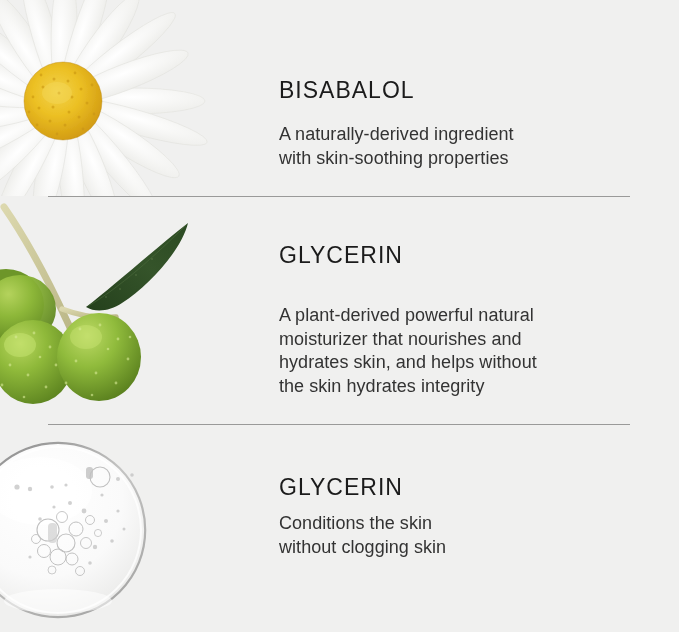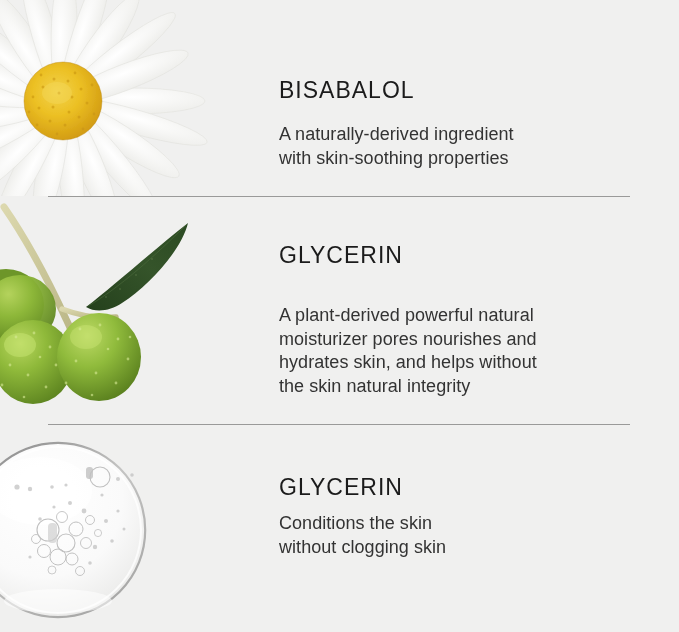--- a/index.html
+++ b/index.html
@@ -305,7 +305,7 @@
       <h2 class="ingredient-title">GLYCERIN</h2>
       <p class="ingredient-desc">
         <span>A plant-derived powerful natural</span><br>
-        <span>moisturizer pores nourishes and</span><br>
+        <span>moisturizer that nourishes and</span><br>
         <span>hydrates skin, and helps without</span><br>
         <span>the skin natural integrity</span>
       </p>

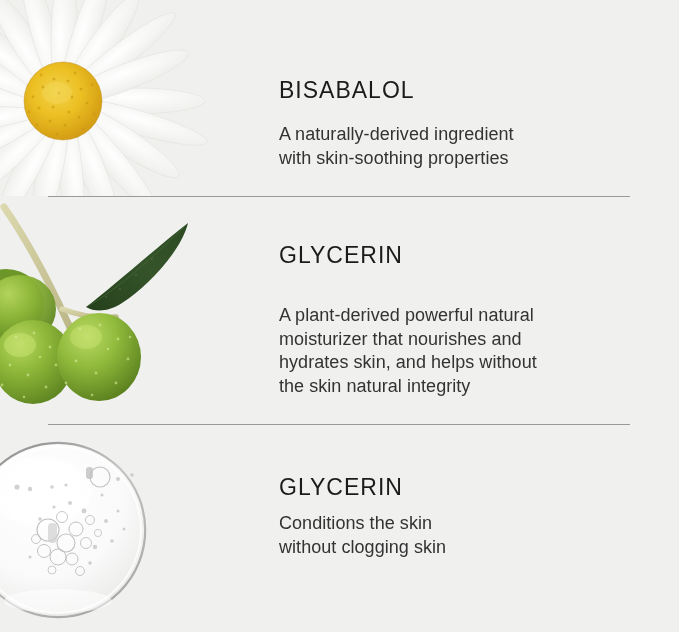--- a/index.html
+++ b/index.html
@@ -307,7 +307,7 @@
         <span>A plant-derived powerful natural</span><br>
         <span>moisturizer that nourishes and</span><br>
         <span>hydrates skin, and helps without</span><br>
-        <span>the skin natural integrity</span>
+        <span>the skin hydrates integrity</span>
       </p>
     </div>
   </section>

